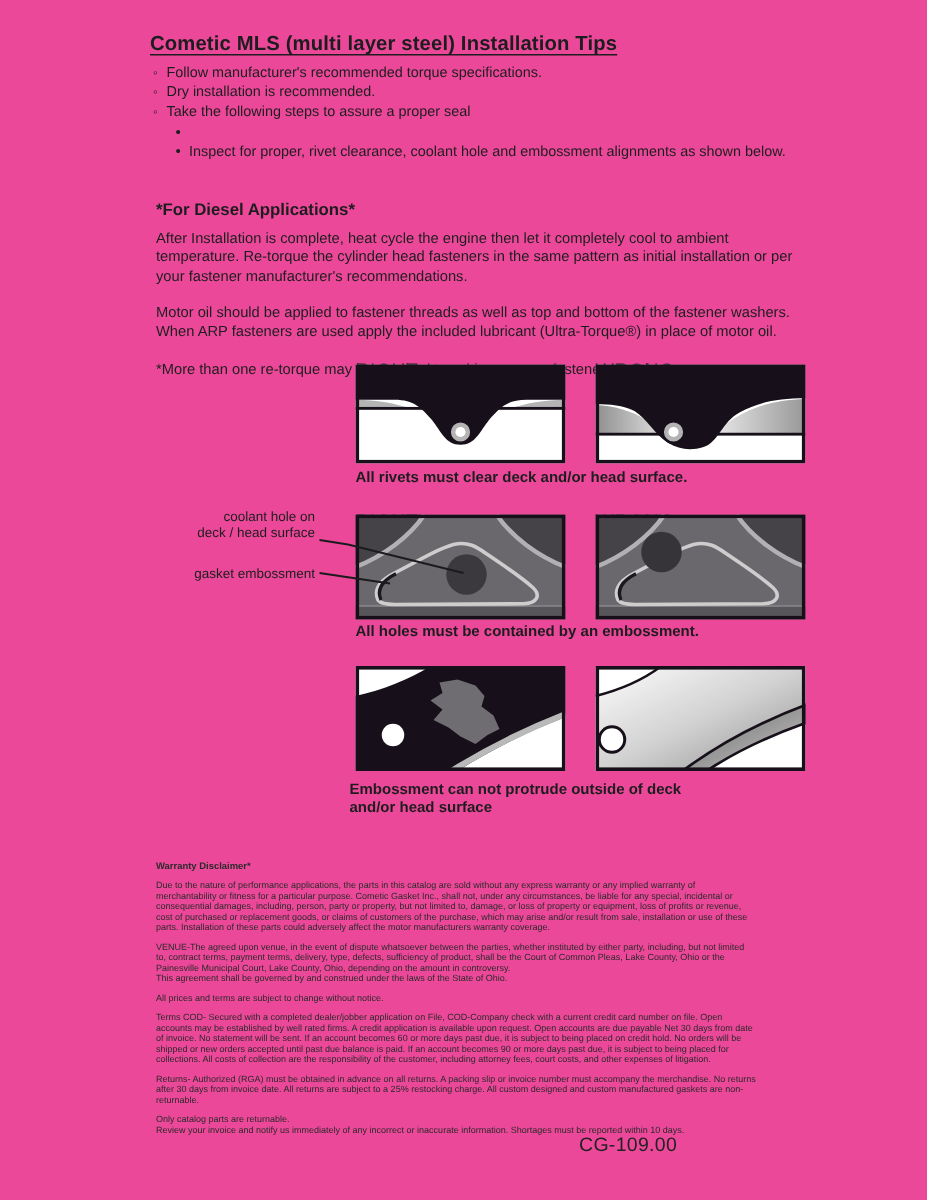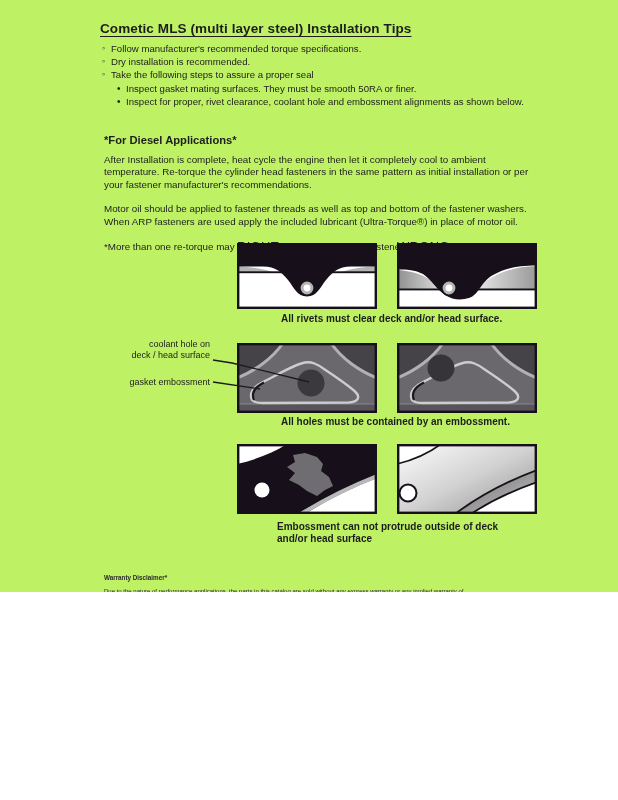--- a/index.html
+++ b/index.html
@@ -4,7 +4,7 @@
 <style>
   html,body{margin:0;padding:0;background:#ffffff;}
   .page{
-    position:relative;width:618px;height:592px;background:#bef264;overflow:hidden;
+    position:relative;width:618px;height:800px;background:#ec4899;overflow:hidden;
     font-family:"Liberation Sans",sans-serif;color:#1d1d1f;
   }
   .title{

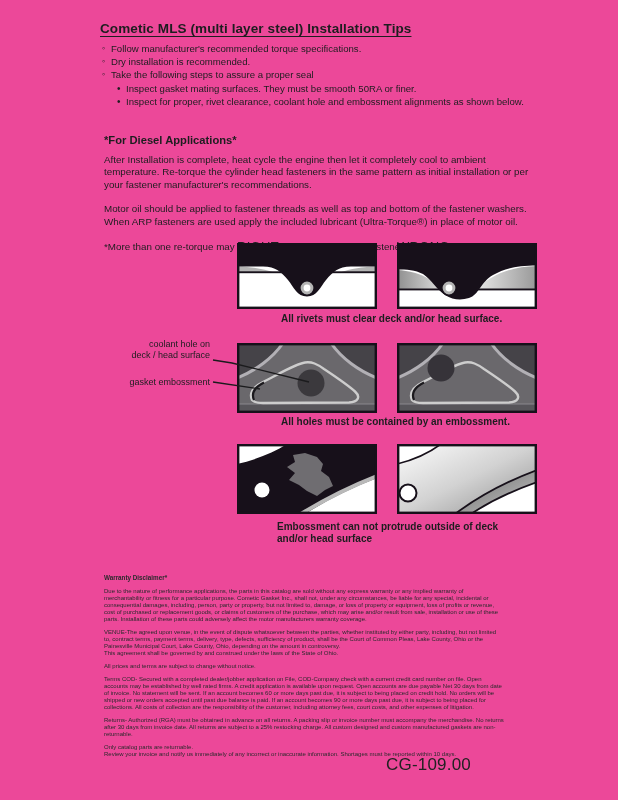--- a/index.html
+++ b/index.html
@@ -54,7 +54,6 @@
     </div>
     <div class="b-row sub">
       <span class="b-marker">•</span>
-      <span>Inspect gasket mating surfaces.  They must be smooth 50RA or finer.</span>
     </div>
     <div class="b-row sub">
       <span class="b-marker">•</span>

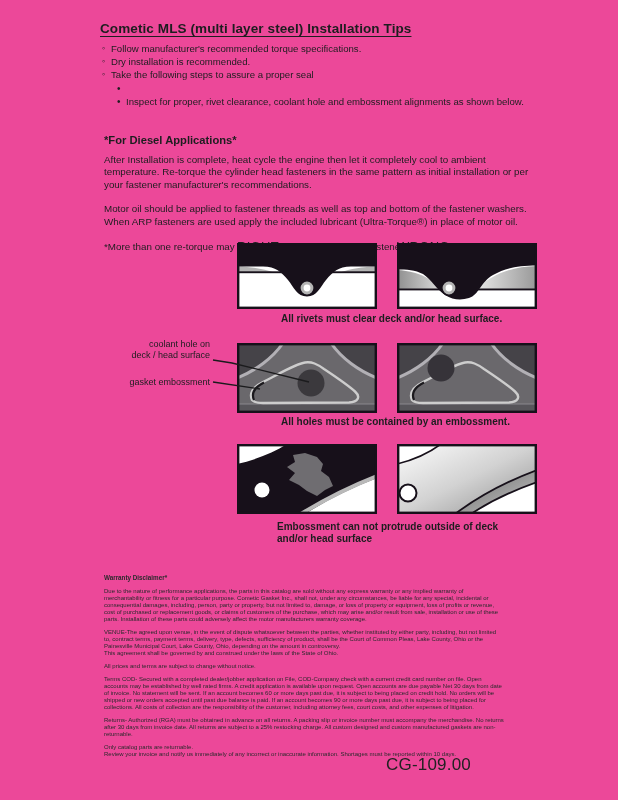--- a/index.html
+++ b/index.html
@@ -24,7 +24,7 @@
   .lab-a{left:133px;} .lab-b{left:293px;}
   .panel{position:absolute;display:block;}
   .pan-a{left:133px;} .pan-b{left:293px;}
-  .caption{position:absolute;left:133px;font-size:10px;font-weight:bold;line-height:11.5px;white-space:pre-line;margin-left:44px;}
+  .caption{position:absolute;left:133px;font-size:10px;font-weight:bold;line-height:11.5px;white-space:pre-line;}
   .ptr-label{position:absolute;text-align:right;width:106px;left:0;font-size:9px;line-height:10.5px;white-space:pre-line;}
   .overlay{position:absolute;left:0;top:0;pointer-events:none;}
   .disclaimer{position:absolute;left:104px;top:574px;width:400px;font-size:6px;line-height:7px;color:#2a2a2c;}

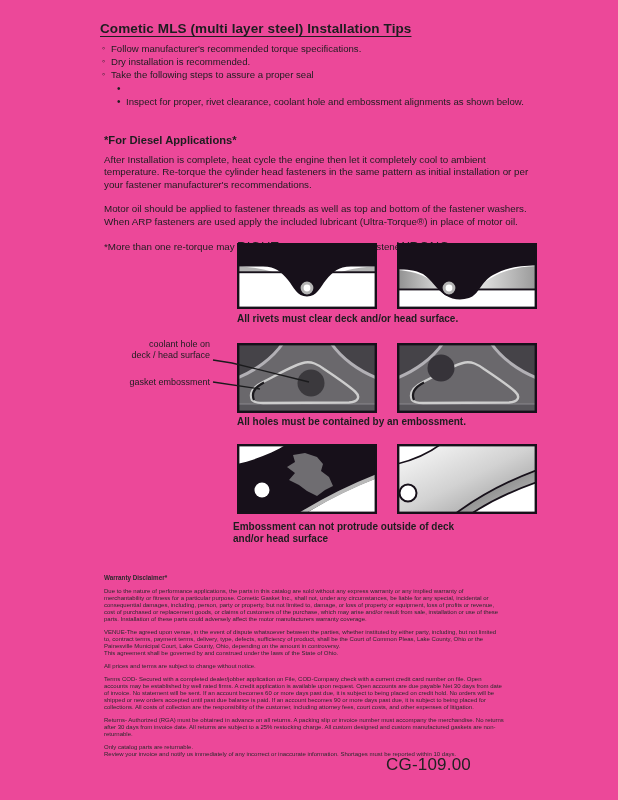--- a/index.html
+++ b/index.html
@@ -30,7 +30,7 @@
   .disclaimer{position:absolute;left:104px;top:574px;width:400px;font-size:6px;line-height:7px;color:#2a2a2c;}
   .disclaimer h3{font-size:6.3px;font-weight:bold;margin:0 0 7px 0;}
   .disclaimer p{margin:0 0 6px 0;white-space:pre-line;}
-  .footer-code{position:absolute;left:386px;top:755px;font-size:17px;letter-spacing:.2px;color:#222;}
+  .footer-code{position:absolute;left:386px;top:755px;font-size:13px;letter-spacing:.2px;color:#222;}
 </style>
 </head>
 <body>

